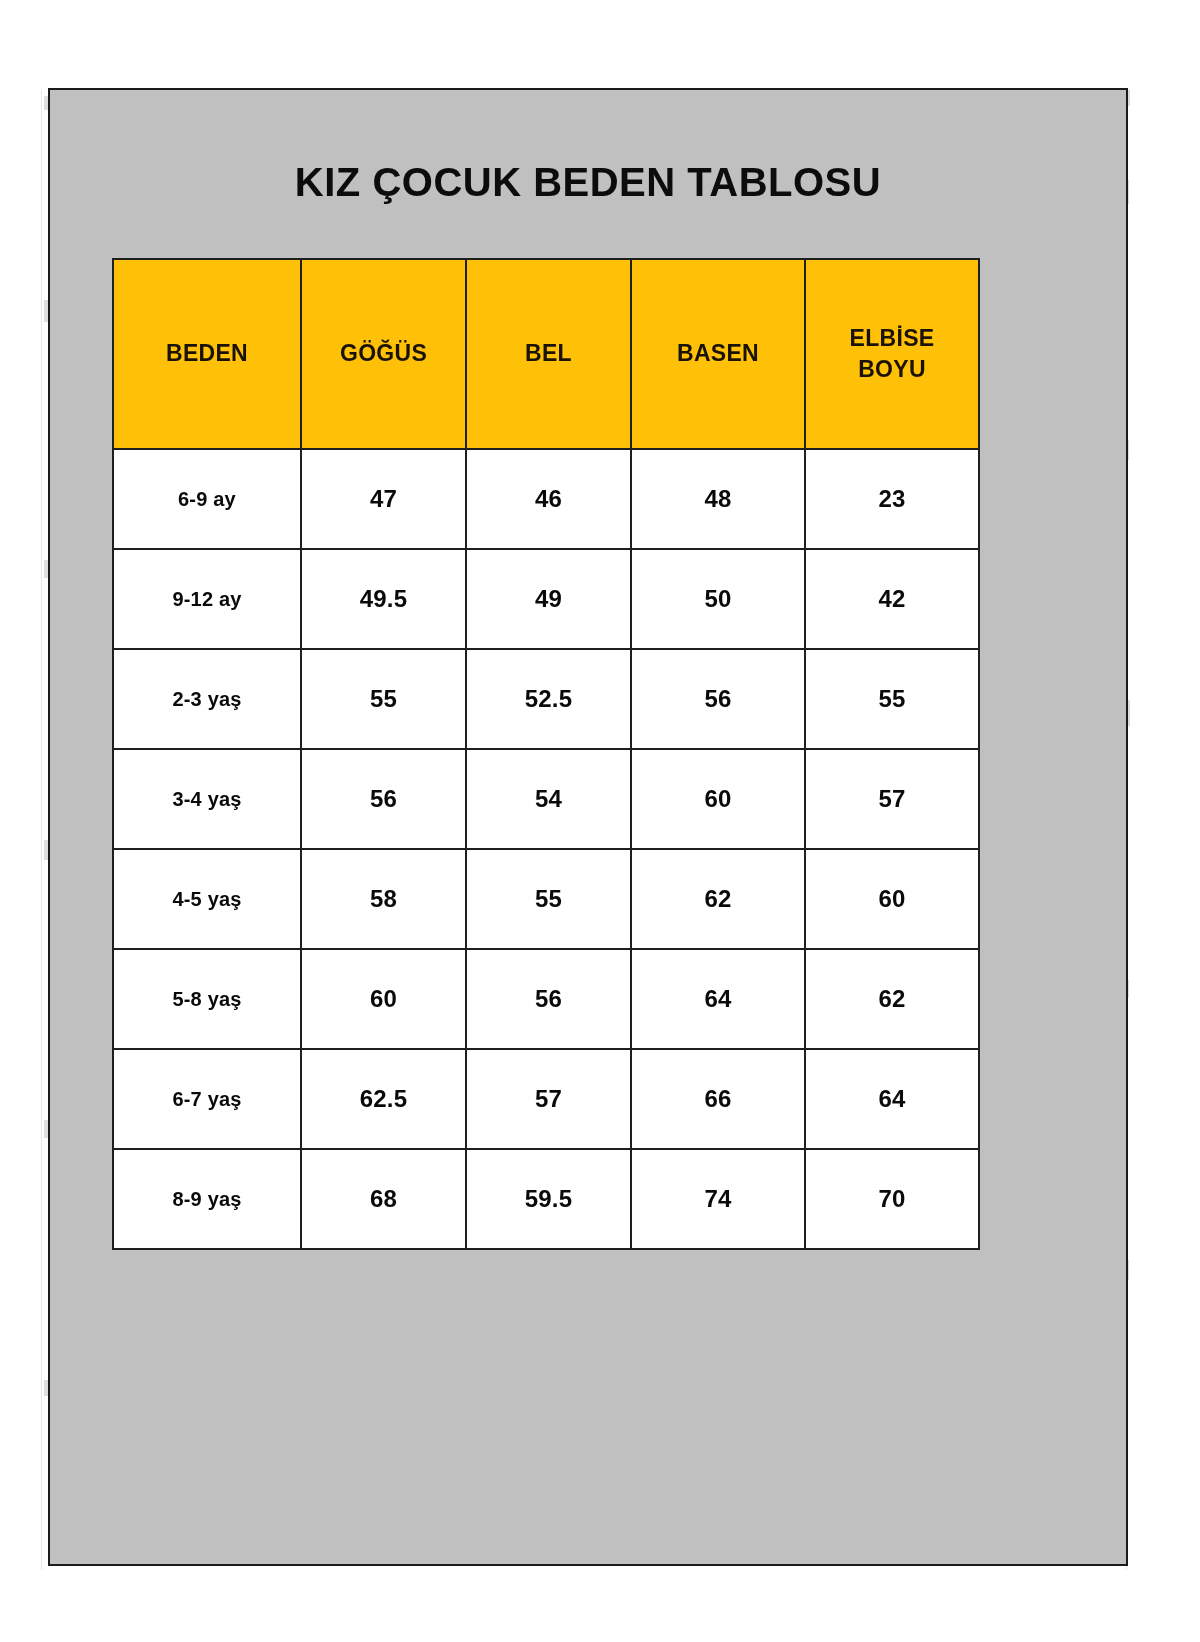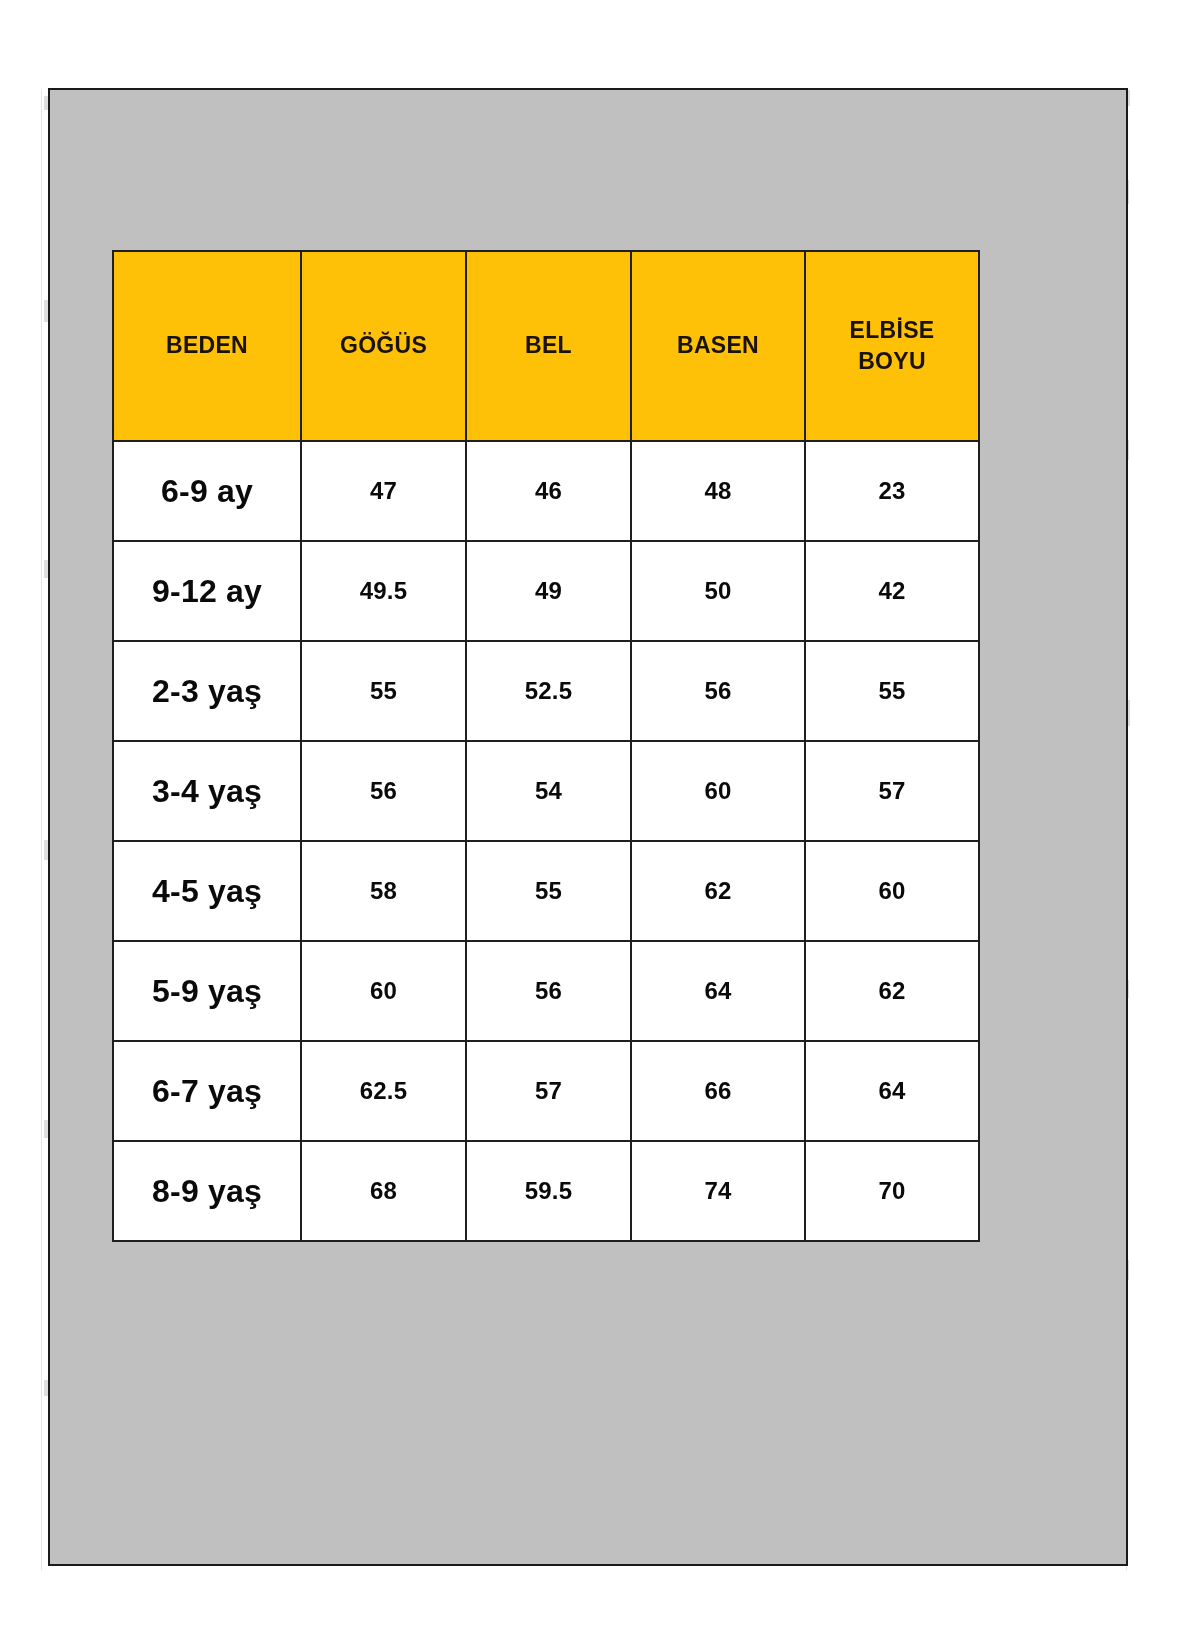--- a/index.html
+++ b/index.html
@@ -133,6 +133,7 @@
 
 <div class="page-panel">
 
+  <div class="chart-title">KIZ ÇOCUK BEDEN TABLOSU</div>
 
   <table class="size-table">
     <colgroup>

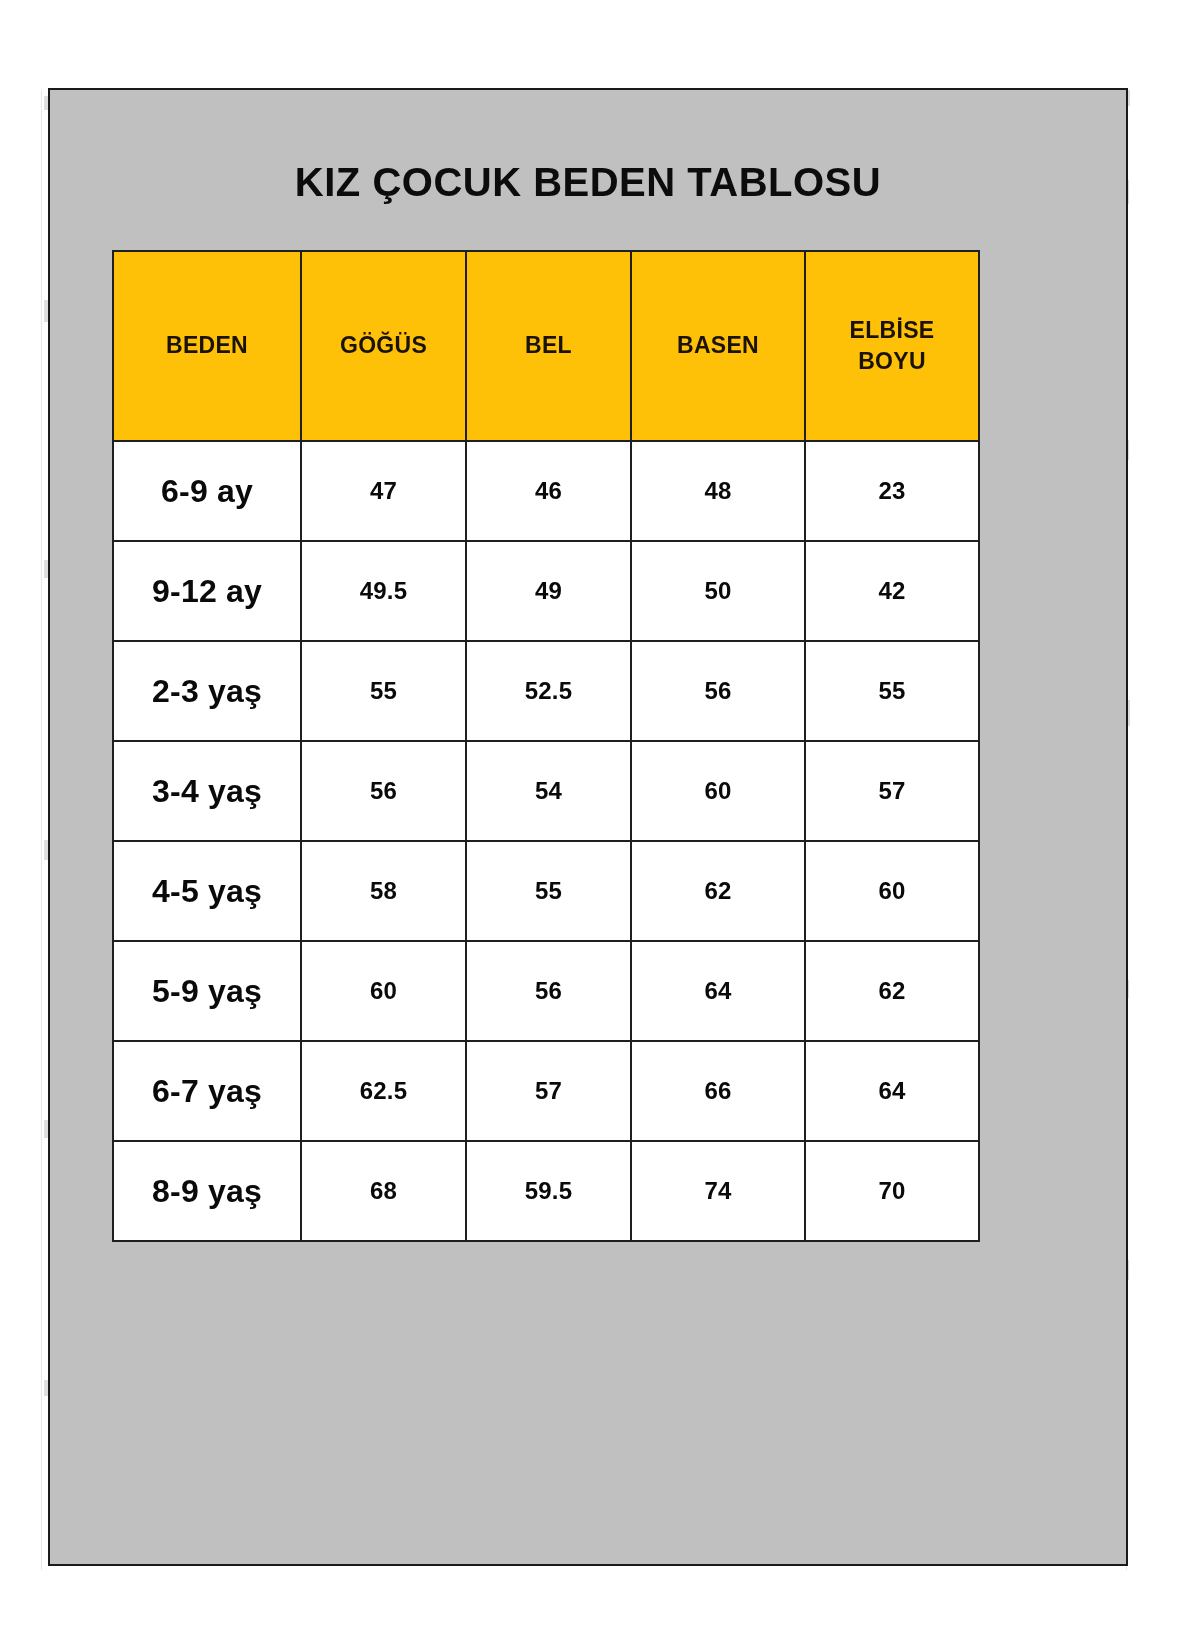--- a/index.html
+++ b/index.html
@@ -68,7 +68,7 @@
   .size-table {
     position: absolute;
     left: 62px;
-    top: 160px;
+    top: 168px;
     width: 866px;
     border-collapse: collapse;
     table-layout: fixed;

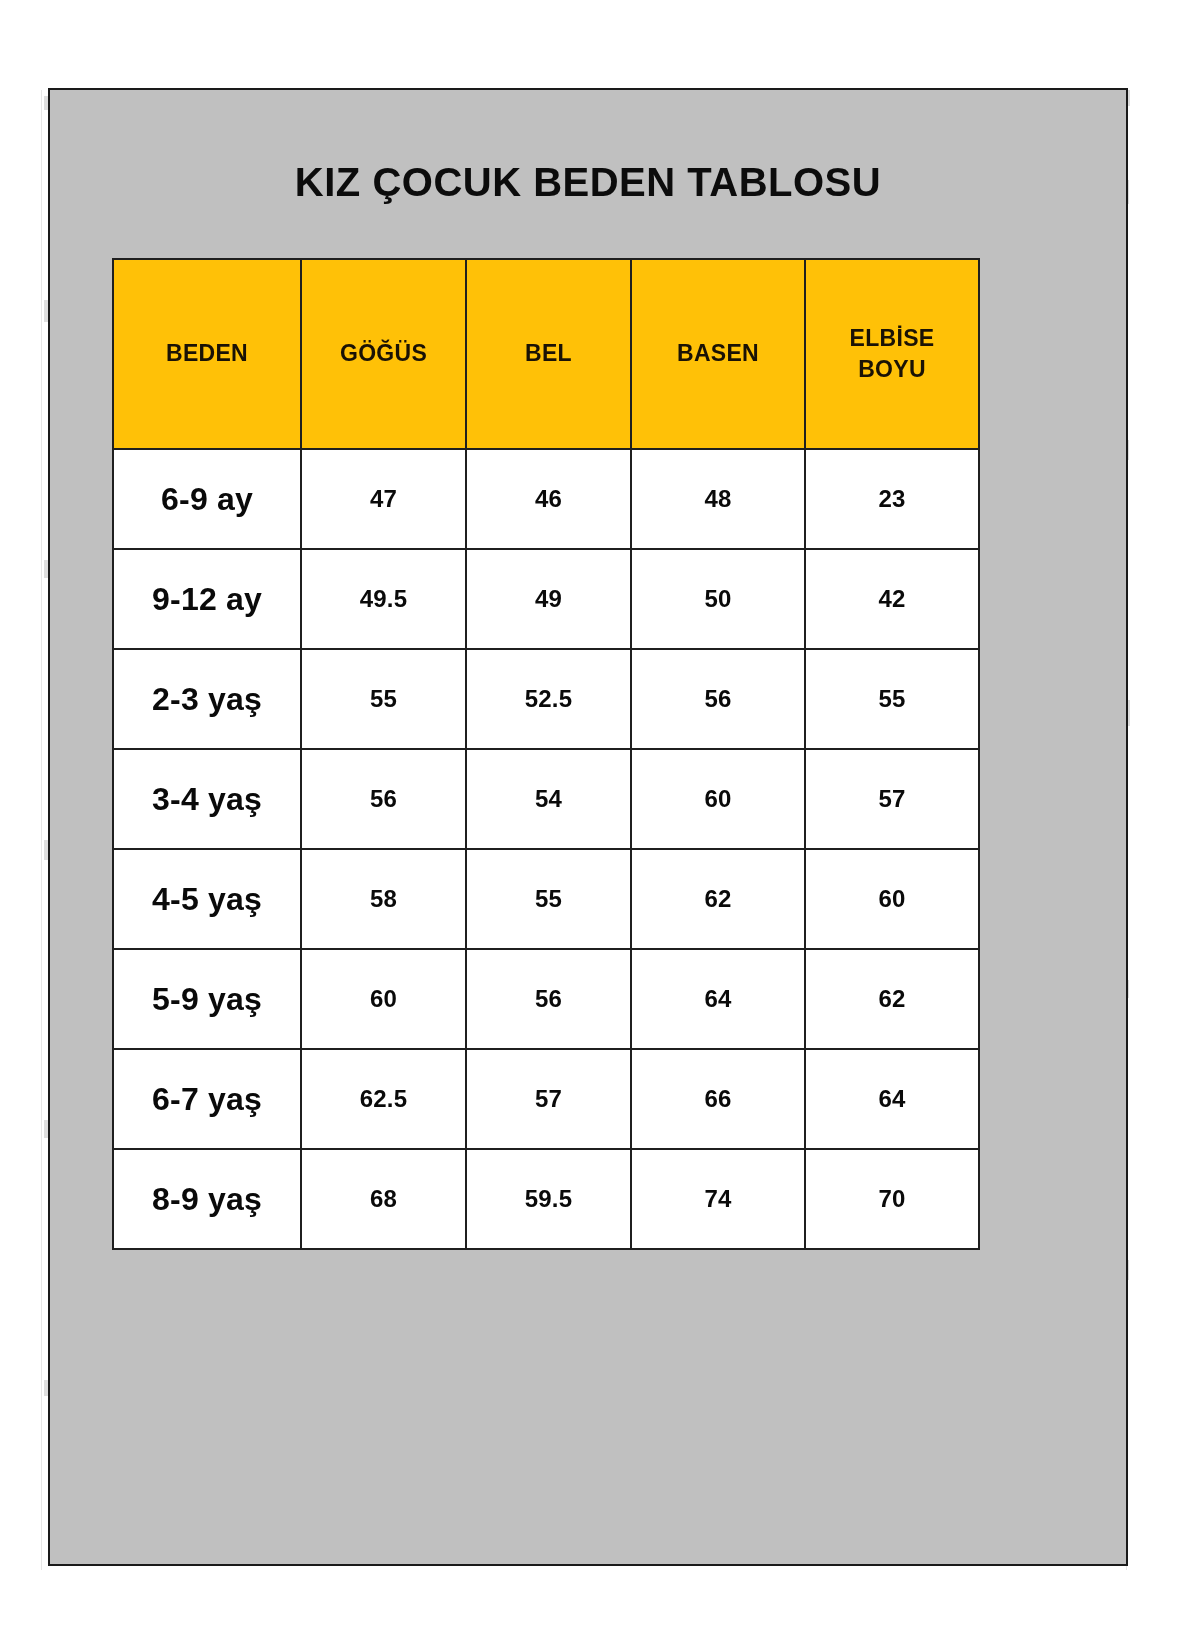--- a/index.html
+++ b/index.html
@@ -99,7 +99,7 @@
     letter-spacing: 0.2px;
   }
   .size-table tbody td.size-label {
-    font-size: 32px;
+    font-size: 20px;
     margin-top: 28px;
   }
 

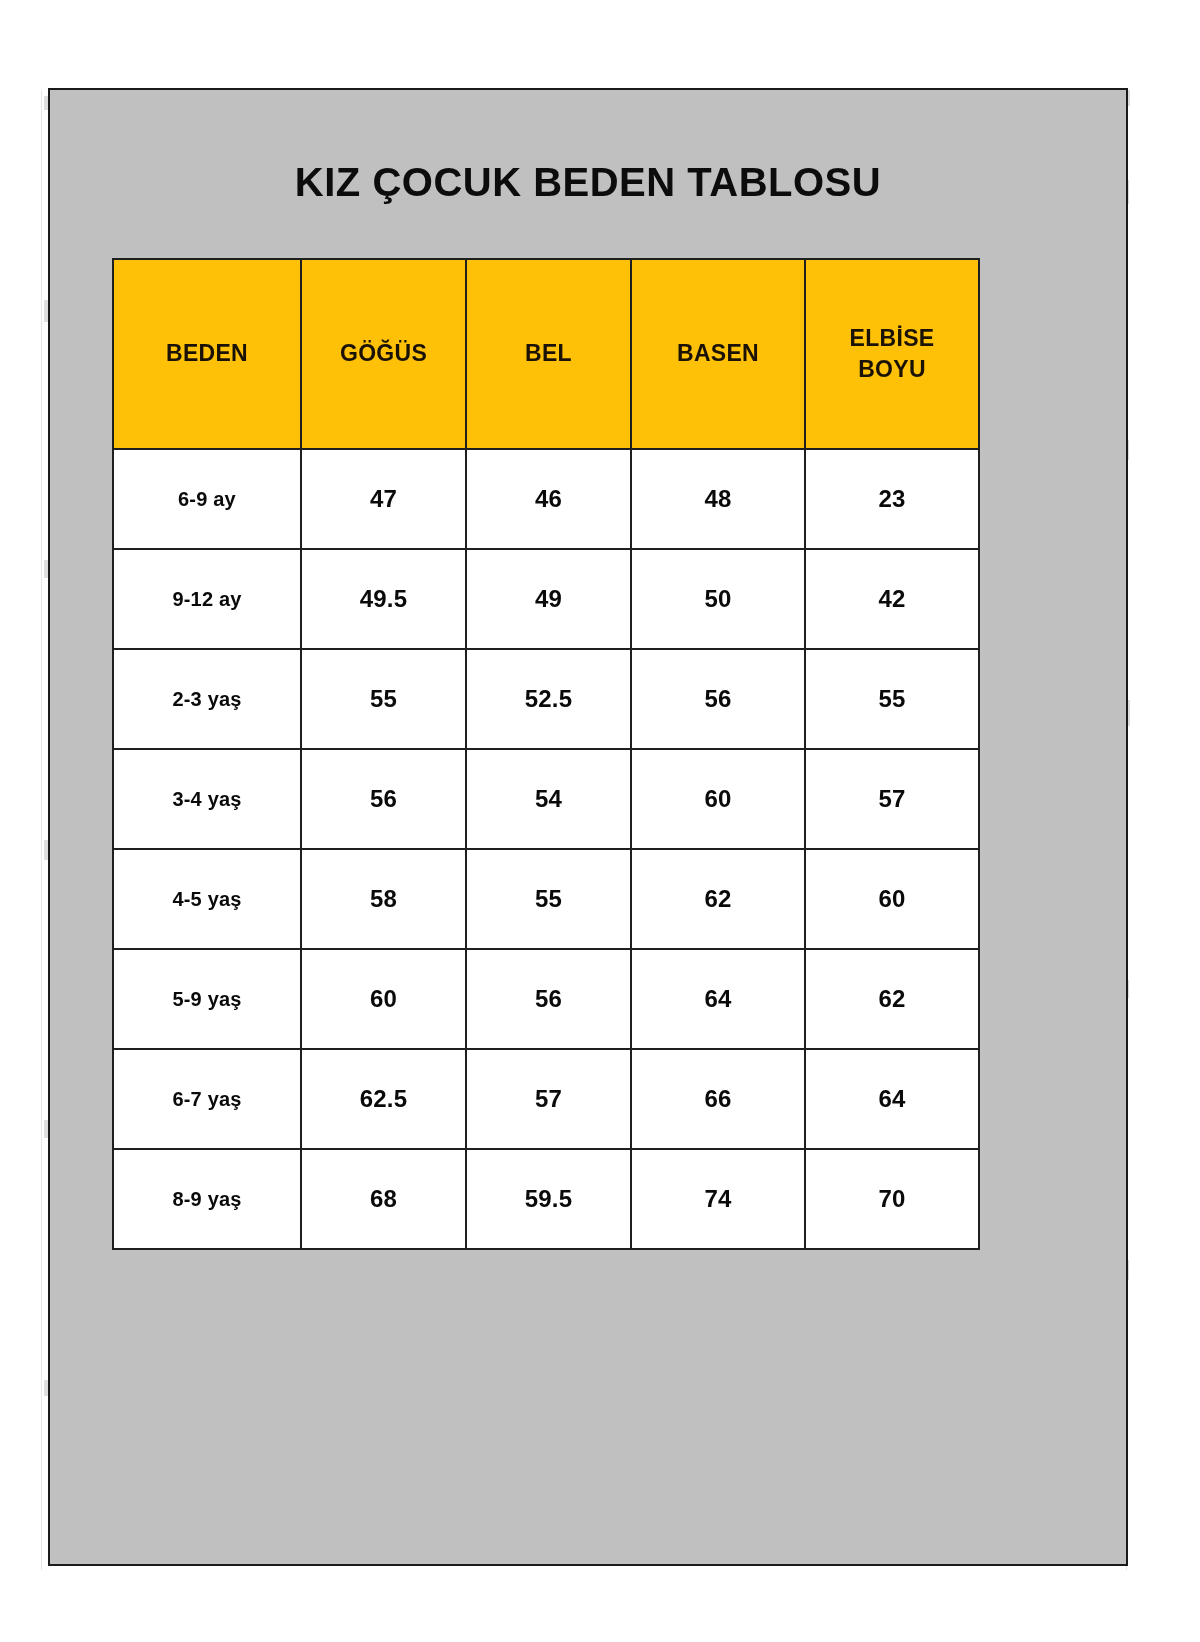--- a/index.html
+++ b/index.html
@@ -200,7 +200,7 @@
         <td>60</td>
       </tr>
       <tr>
-        <td class="size-label">5-9 yaş</td>
+        <td class="size-label">5-8 yaş</td>
         <td>60</td>
         <td>56</td>
         <td>64</td>

